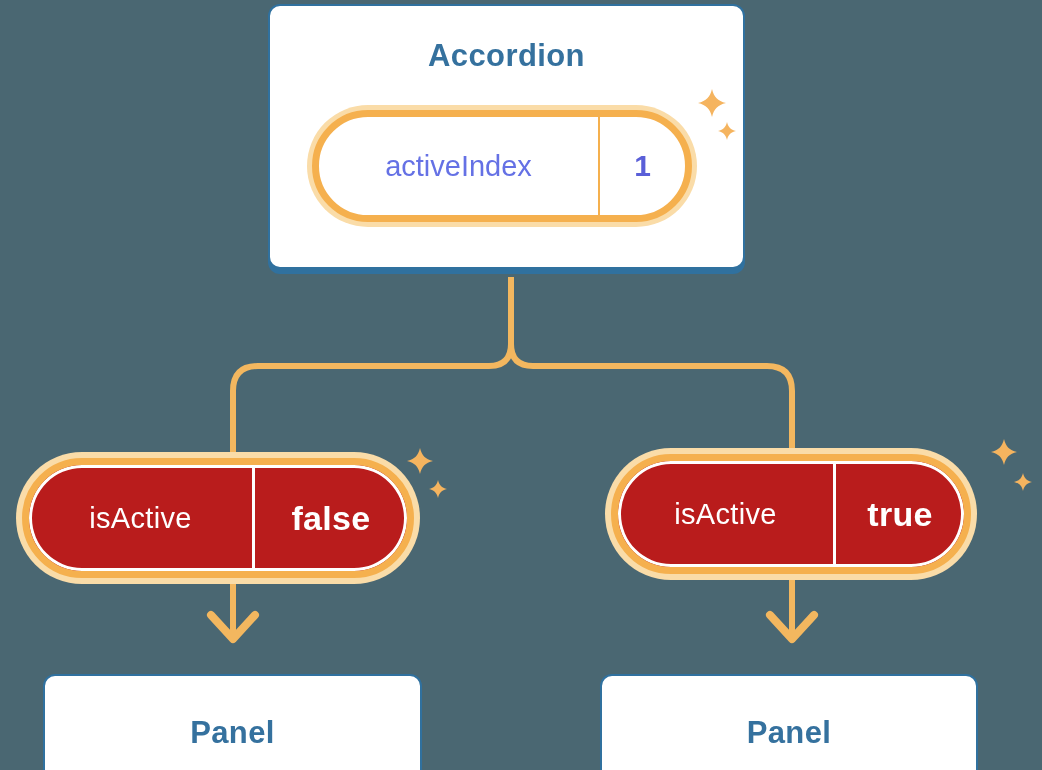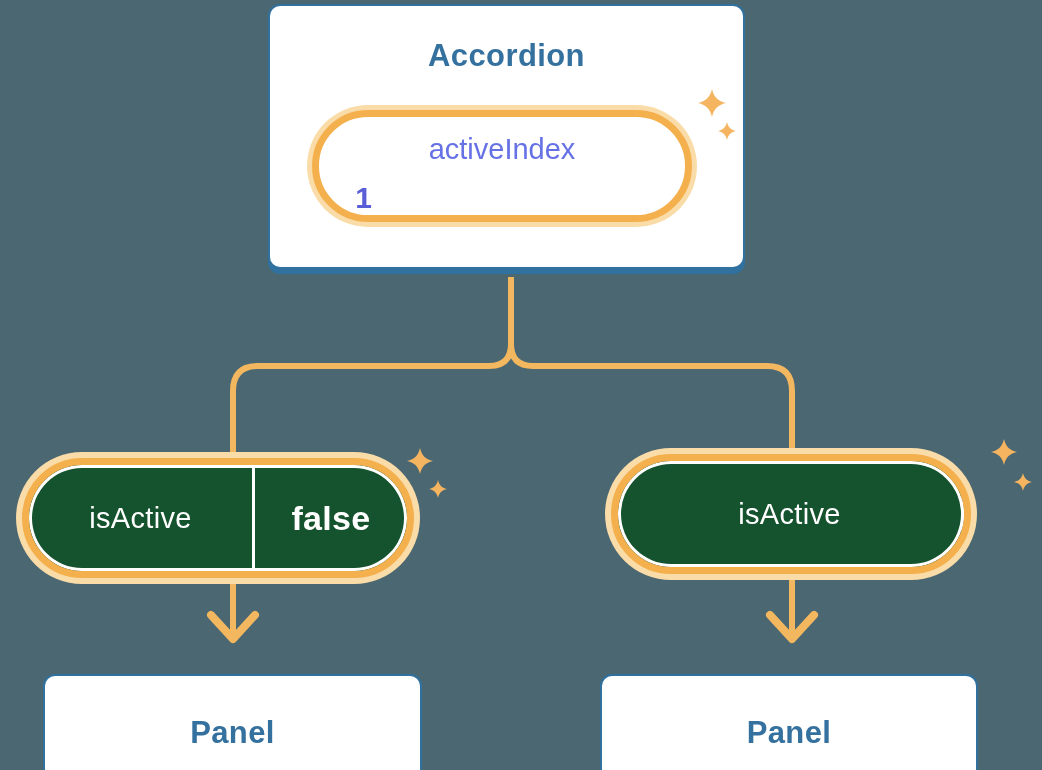--- a/index.html
+++ b/index.html
@@ -25,7 +25,7 @@
     box-sizing:border-box;display:flex;align-items:stretch;overflow:hidden;
   }
   .state-pill{left:307px;top:105px;width:390px;height:122px;padding:5px;}
-  .state-pill .ring{background:#ffffff;flex-direction:column;}
+  .state-pill .ring{background:#ffffff;}
   .state-name{
     flex:1;display:flex;align-items:center;justify-content:center;
     font-size:29px;color:#6571E5;

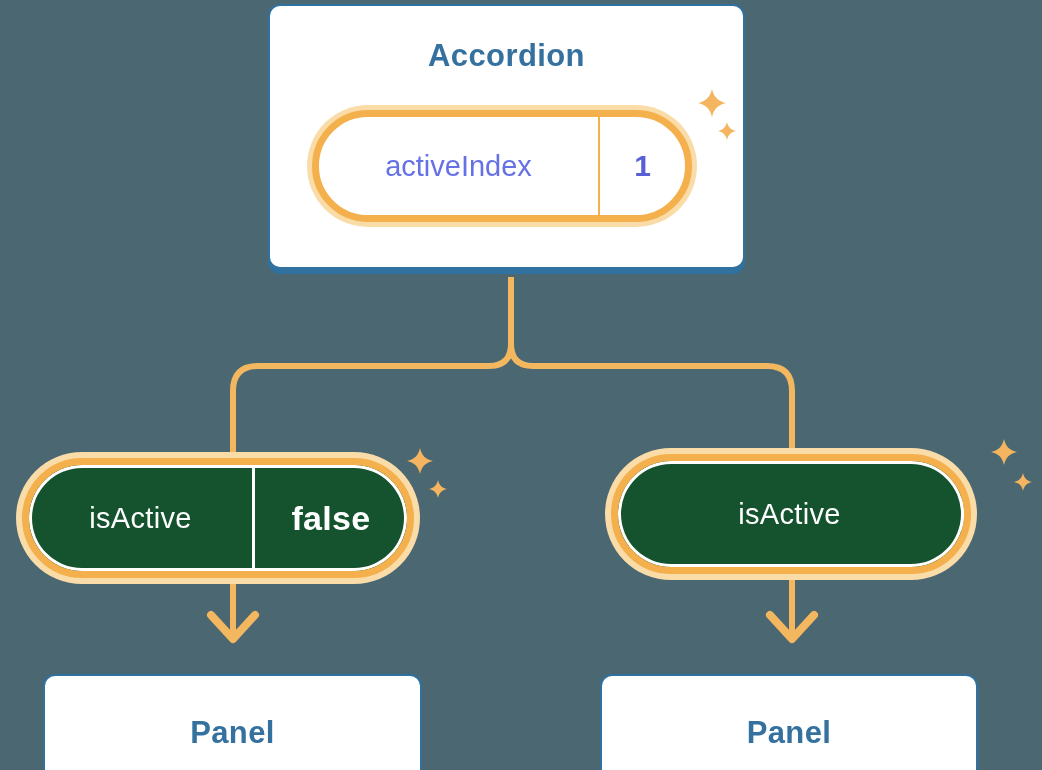--- a/index.html
+++ b/index.html
@@ -34,7 +34,7 @@
     width:85px;border-left:2px solid #F5B04E;display:flex;align-items:center;
     justify-content:center;font-size:30px;font-weight:700;color:#5A5FD8;
   }
-  .prop-pill .ring{background:#14532d;box-shadow:inset 0 0 0 3px #ffffff;}
+  .prop-pill .ring{background:#b91c1c;box-shadow:inset 0 0 0 3px #ffffff;}
   .prop-pill-left{left:16px;top:452px;width:404px;height:132px;padding:6px;}
   .prop-pill-right{left:605px;top:448px;width:372px;height:132px;padding:6px;}
   .prop-name{

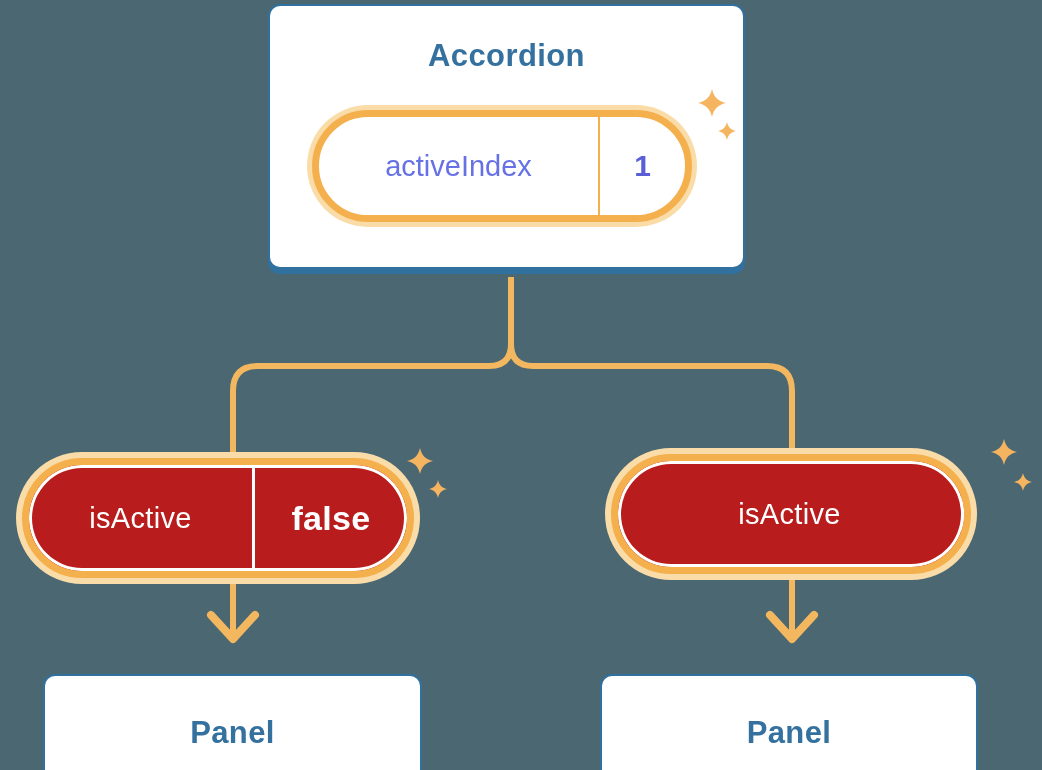--- a/index.html
+++ b/index.html
@@ -95,6 +95,7 @@
     <div class="ring">
       <div class="prop-name">isActive</div>
       <div class="prop-divider"></div>
+      <div class="prop-value">true</div>
     </div>
   </div>
 

